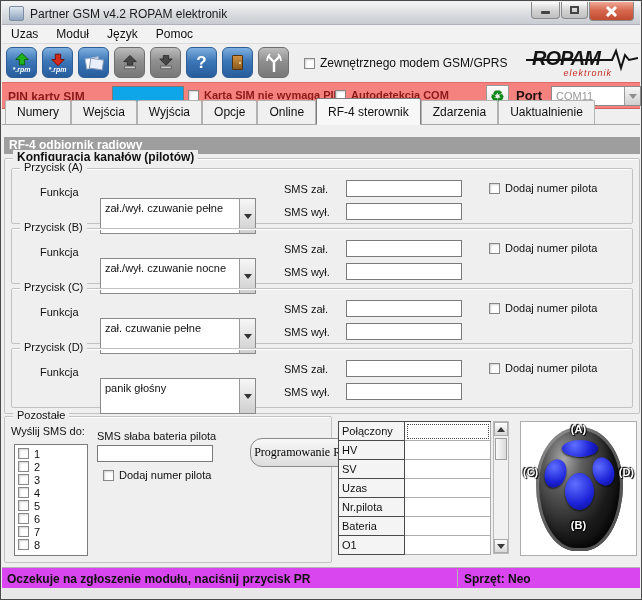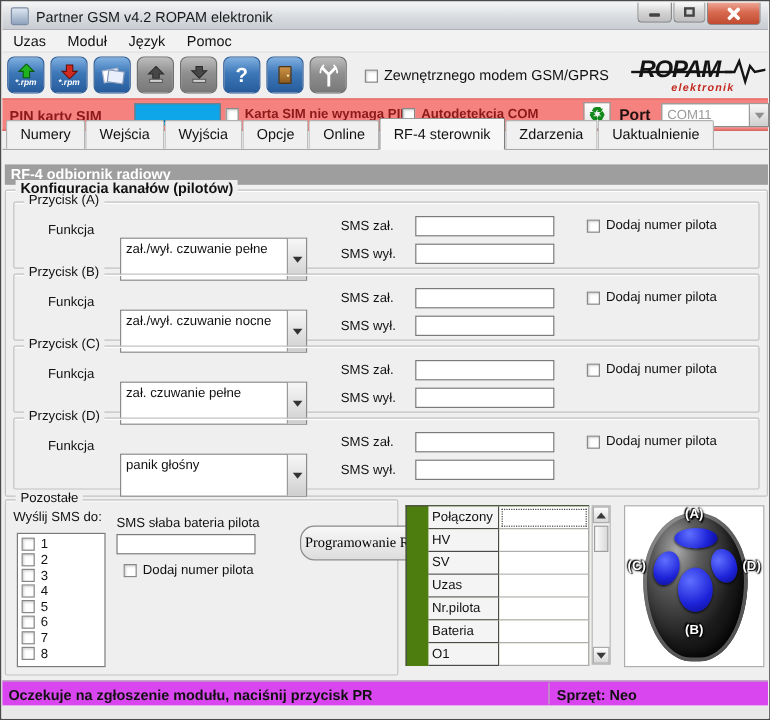--- a/index.html
+++ b/index.html
@@ -55,7 +55,7 @@
     font-style:italic; letter-spacing:-1px; color:#141414; }
   .logo-line { position:absolute; left:0; top:13px; width:84px; height:2px; background:#141414; }
   .logo-wave { position:absolute; right:0; top:2px; }
-  .logo-sub { position:absolute; right:26px; top:22px; font-size:9px; font-weight:bold;
+  .logo-sub { position:absolute; right:26px; top:22px; font-size:9px; font-weight:normal;
     font-style:italic; color:#C22A22; letter-spacing:1px; }
 
   

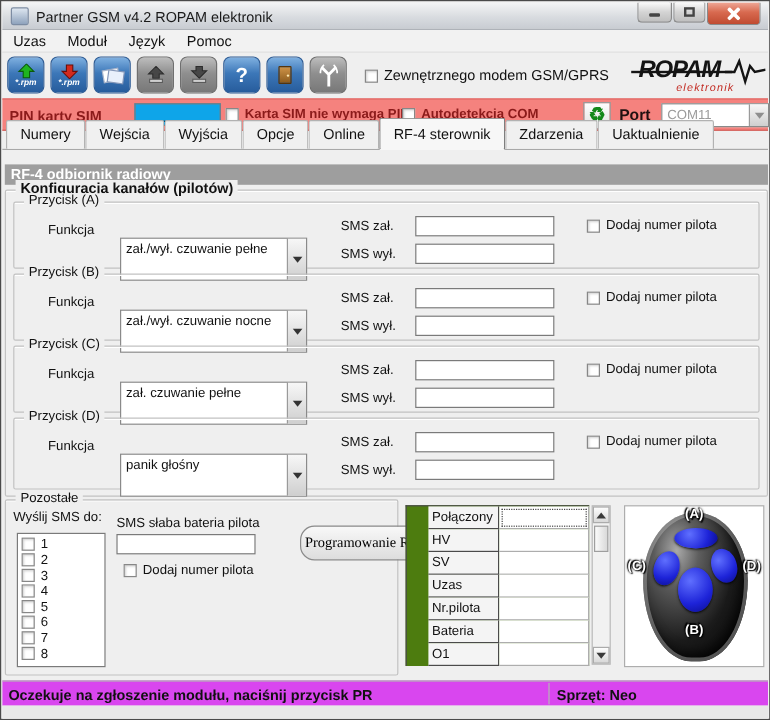--- a/index.html
+++ b/index.html
@@ -121,7 +121,7 @@
 
   
   .stable { position:absolute; left:337px; top:420px; width:153px;
-    border-top:1px solid #4A4A4A; border-left:1px solid #4A4A4A; background:#4d7c0f;padding-left:18px; }
+    border-top:1px solid #4A4A4A; border-left:1px solid #4A4A4A; background:#f0abfc; }
   .trow { display:flex; height:19px; }
   .tlab { width:66px; background:#F4F4F4; border-right:1px solid #4A4A4A;
     border-bottom:1px solid #4A4A4A; padding:3px 3px 0; font-size:11px; }

